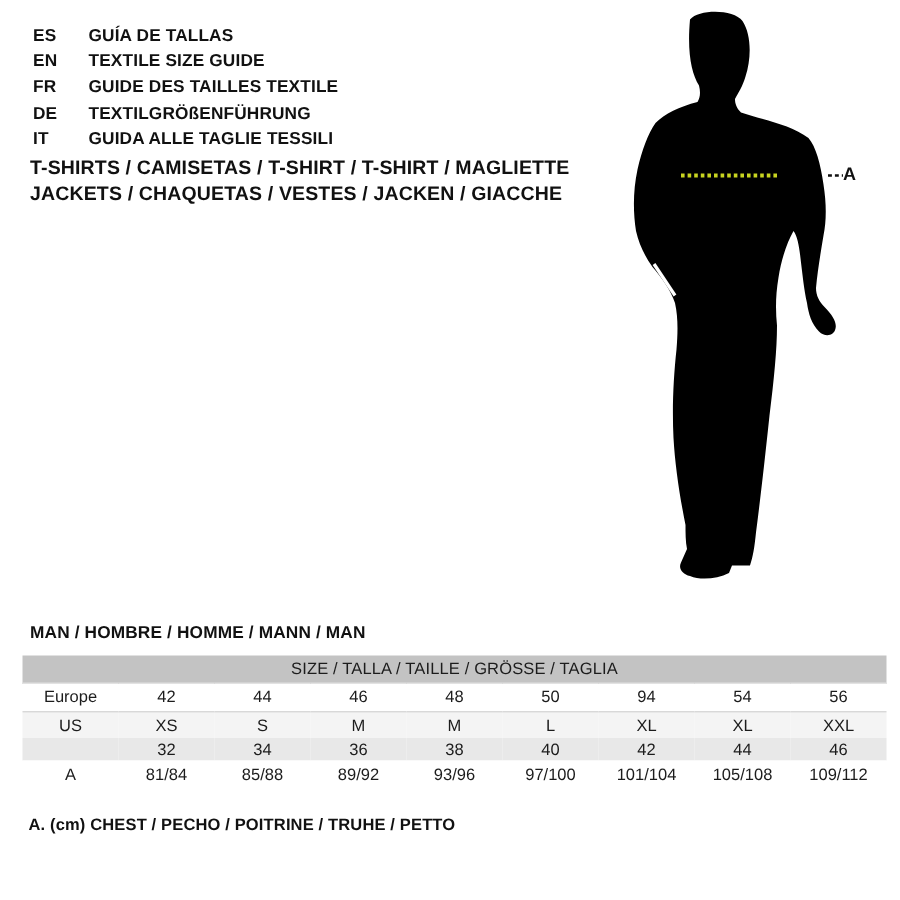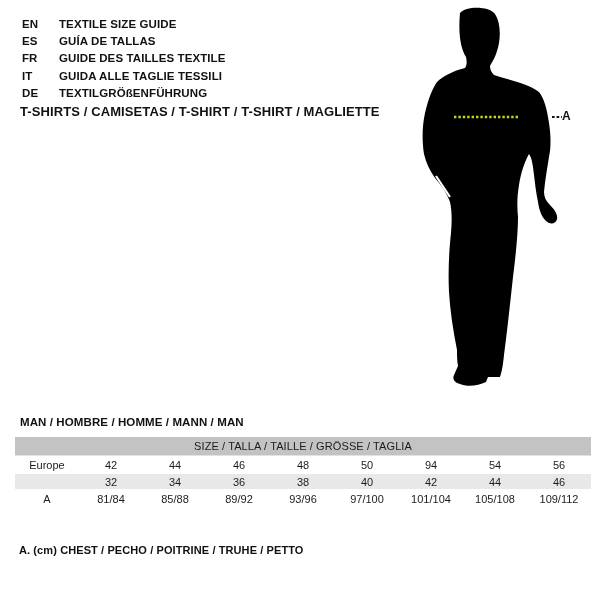--- a/index.html
+++ b/index.html
@@ -49,12 +49,12 @@
 
 <div class="lang-block">
   <div class="lang-row">
+    <span class="lang-code">ES</span>
+    <span class="lang-label">GUÍA DE TALLAS</span>
+  </div>
+  <div class="lang-row">
     <span class="lang-code">EN</span>
     <span class="lang-label">TEXTILE SIZE GUIDE</span>
-  </div>
-  <div class="lang-row">
-    <span class="lang-code">ES</span>
-    <span class="lang-label">GUÍA DE TALLAS</span>
   </div>
   <div class="lang-row">
     <span class="lang-code">FR</span>

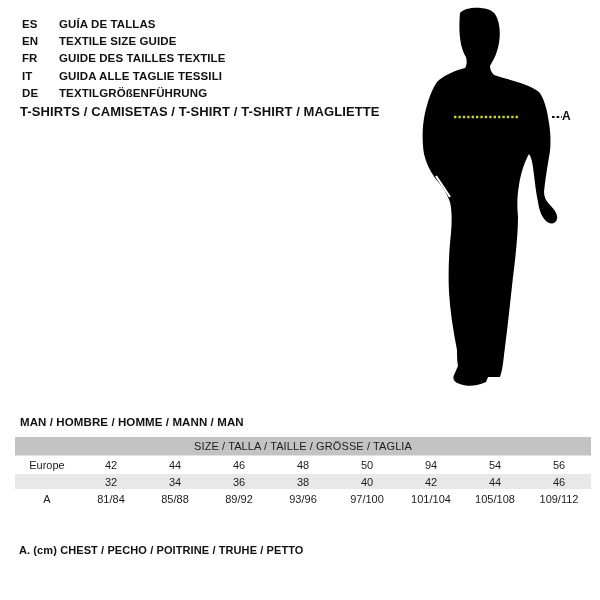--- a/index.html
+++ b/index.html
@@ -61,12 +61,12 @@
     <span class="lang-label">GUIDE DES TAILLES TEXTILE</span>
   </div>
   <div class="lang-row">
+    <span class="lang-code">DE</span>
+    <span class="lang-label">TEXTILGRÖßENFÜHRUNG</span>
+  </div>
+  <div class="lang-row">
     <span class="lang-code">IT</span>
     <span class="lang-label">GUIDA ALLE TAGLIE TESSILI</span>
-  </div>
-  <div class="lang-row">
-    <span class="lang-code">DE</span>
-    <span class="lang-label">TEXTILGRÖßENFÜHRUNG</span>
   </div>
 </div>
 

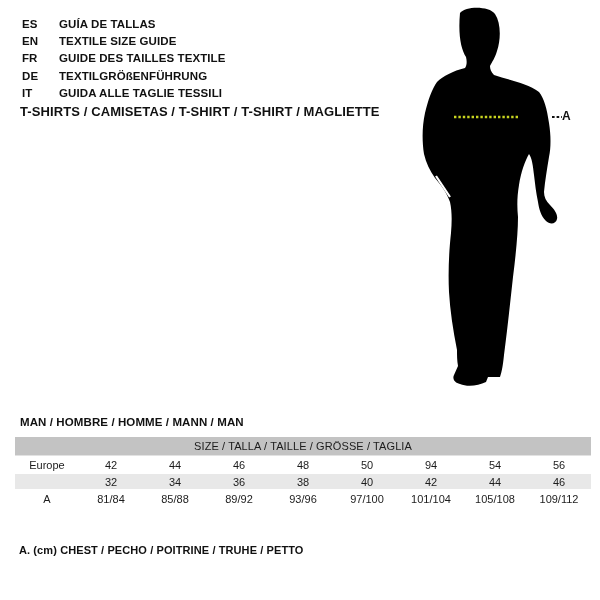--- a/index.html
+++ b/index.html
@@ -72,6 +72,7 @@
 
 <div class="cat-block">
   <div class="cat-line">T-SHIRTS / CAMISETAS / T-SHIRT / T-SHIRT / MAGLIETTE</div>
+  <div class="cat-line">JACKETS / CHAQUETAS / VESTES / JACKEN / GIACCHE</div>
 </div>
 
 <div class="figure-wrap">

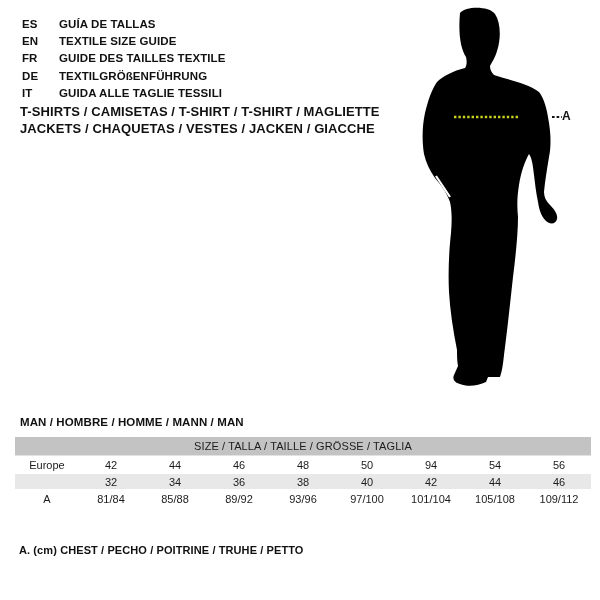--- a/index.html
+++ b/index.html
@@ -151,6 +151,17 @@
       <td>54</td>
       <td>56</td>
     </tr>
+    <tr class="row-us">
+      <td class="lbl">US</td>
+      <td>XS</td>
+      <td>S</td>
+      <td>M</td>
+      <td>M</td>
+      <td>L</td>
+      <td>XL</td>
+      <td>XL</td>
+      <td>XXL</td>
+    </tr>
     <tr class="row-blank">
       <td class="lbl"></td>
       <td>32</td>

